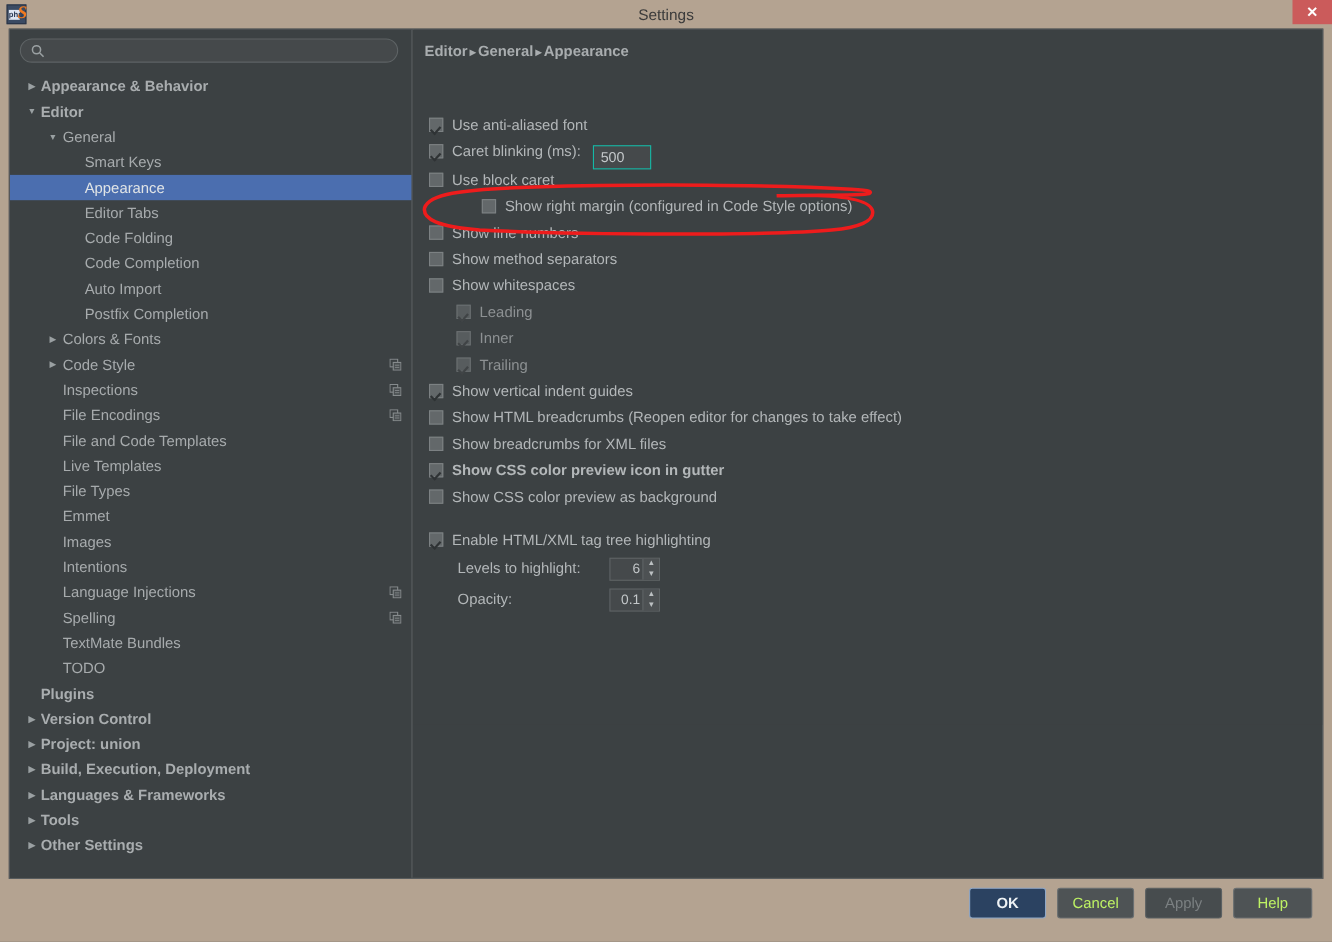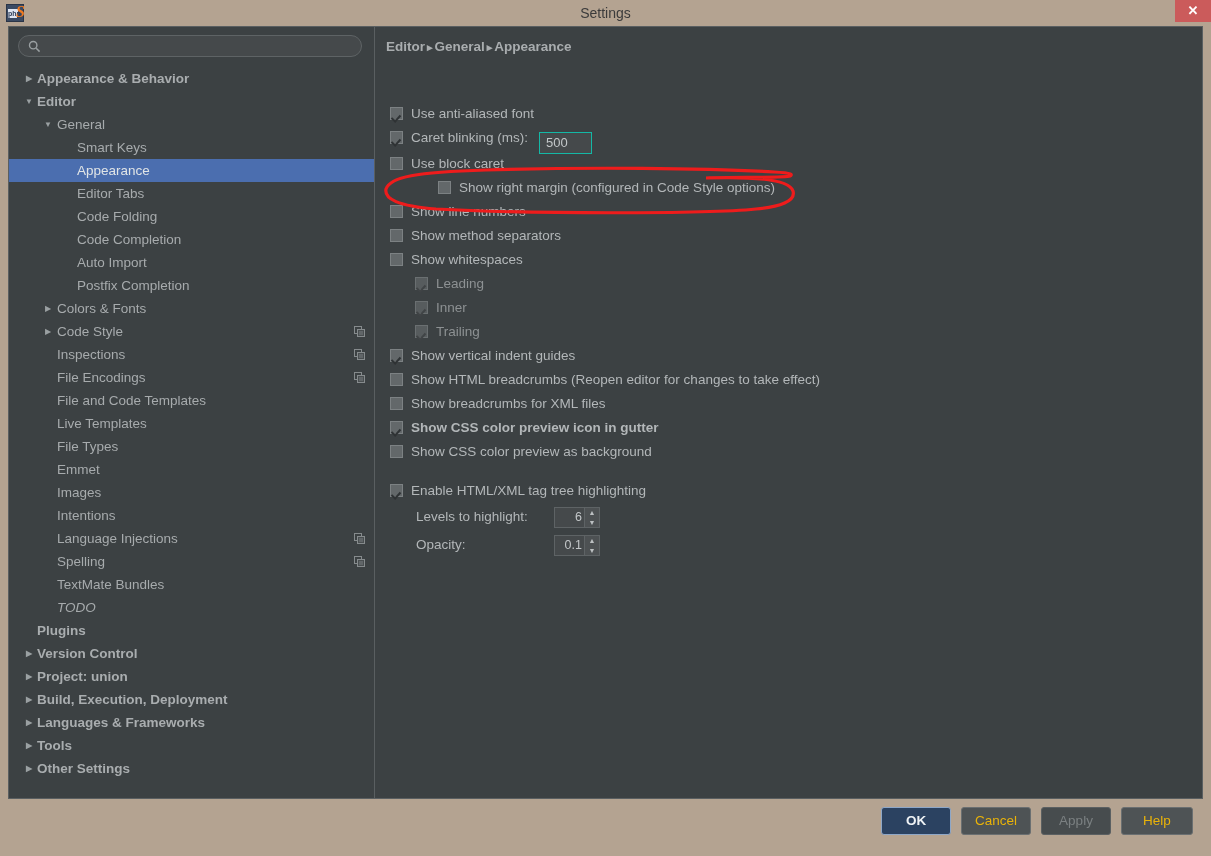--- a/index.html
+++ b/index.html
@@ -428,7 +428,7 @@
             <span class="label" style="left: 48px;">TextMate Bundles</span>
           </div>
           <div class="tree-row">
-            <span class="label" style="left: 48px; font-style: italic;">TODO</span>
+            <span class="label" style="left: 48px;">TODO</span>
           </div>
           <div class="tree-row bold">
             <span class="label" style="left: 28px;">Plugins</span>

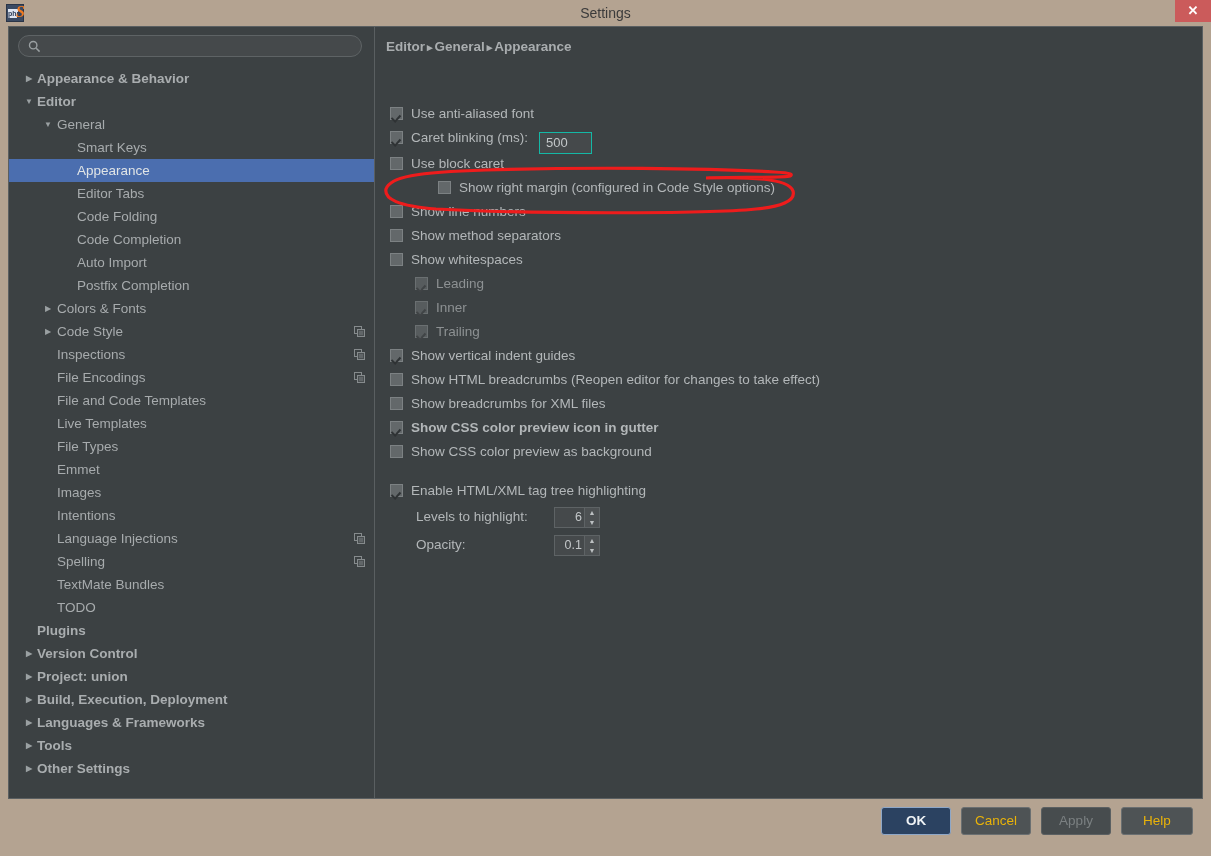--- a/index.html
+++ b/index.html
@@ -278,7 +278,7 @@
     background: #4e5355;
     border: 1px solid #6a6f71;
     border-radius: 3px;
-    color: #eab308;
+    color: #bef264;
     font-size: 13.5px;
     font-family: "Liberation Sans", sans-serif;
     text-align: center;

